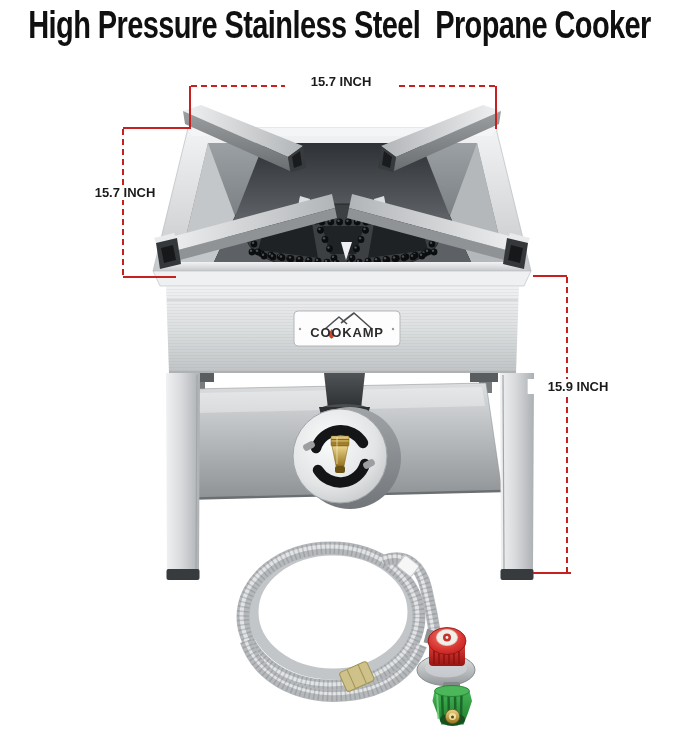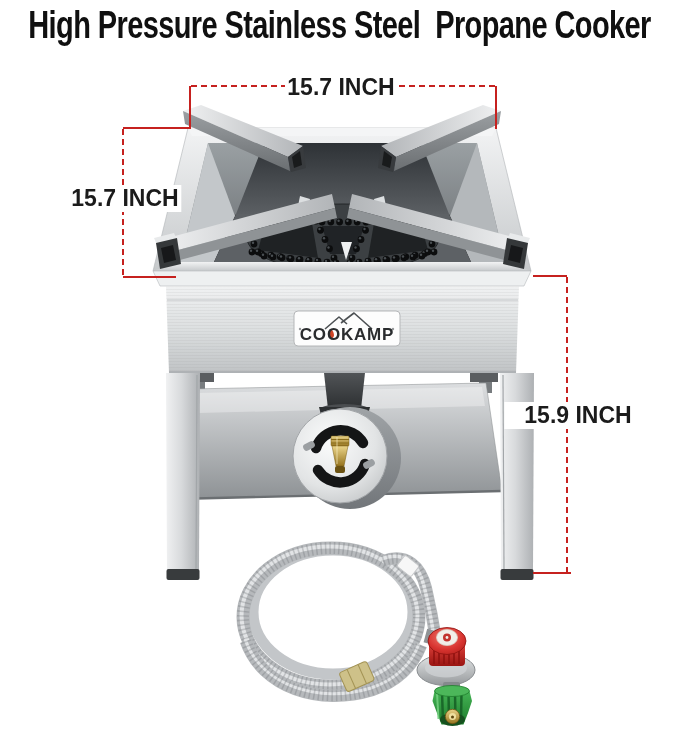--- a/index.html
+++ b/index.html
@@ -9,7 +9,7 @@
   .title{position:absolute;top:4px;left:0;width:679px;text-align:center;
          font-weight:bold;font-size:29px;letter-spacing:-0.6px;color:#101010;
          transform:scaleY(1.32);transform-origin:center top;white-space:pre;}
-  .dim{position:absolute;font-weight:bold;font-size:23px;color:#1b1b1b;
+  .dim{position:absolute;font-weight:bold;font-size:13px;color:#1b1b1b;
        transform:translateX(-50%);white-space:nowrap;}
   .dim-top{left:341px;top:74px;}
   .dim-left{left:125px;top:185px;background:#fff;padding:0 3px;}

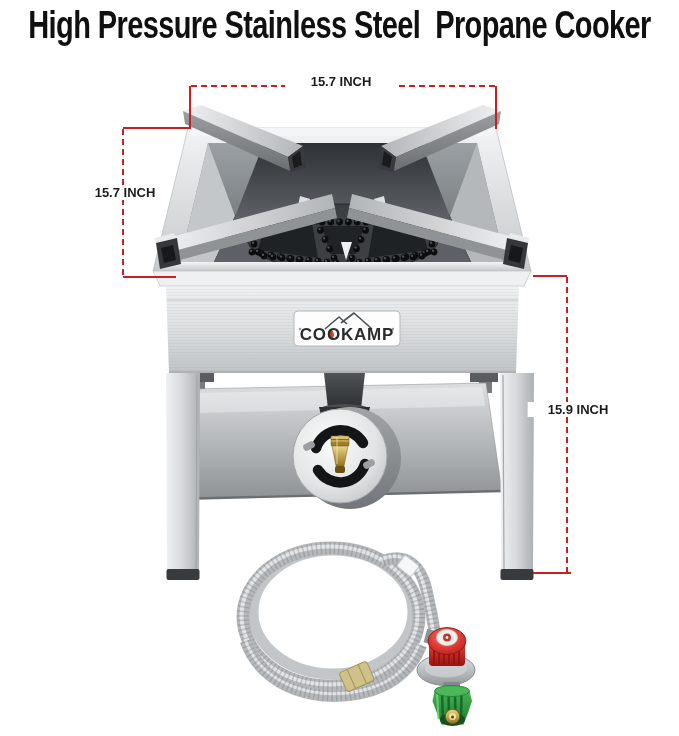--- a/index.html
+++ b/index.html
@@ -15,7 +15,7 @@
   .dim-left{left:125px;top:185px;background:#fff;padding:0 3px;}
   .dim-right{left:578px;top:402px;background:#fff;padding:0 20px;}
   .brand{position:absolute;left:294px;top:325px;width:106px;text-align:center;
-         font-size:17px;font-weight:bold;letter-spacing:0.8px;color:#2a2c2e;}
+         font-size:13px;font-weight:bold;letter-spacing:0.8px;color:#2a2c2e;}
   .features{position:absolute;left:3px;top:583px;font-size:18px;font-weight:bold;
             line-height:31px;color:#141414;letter-spacing:-0.2px;}
 </style>

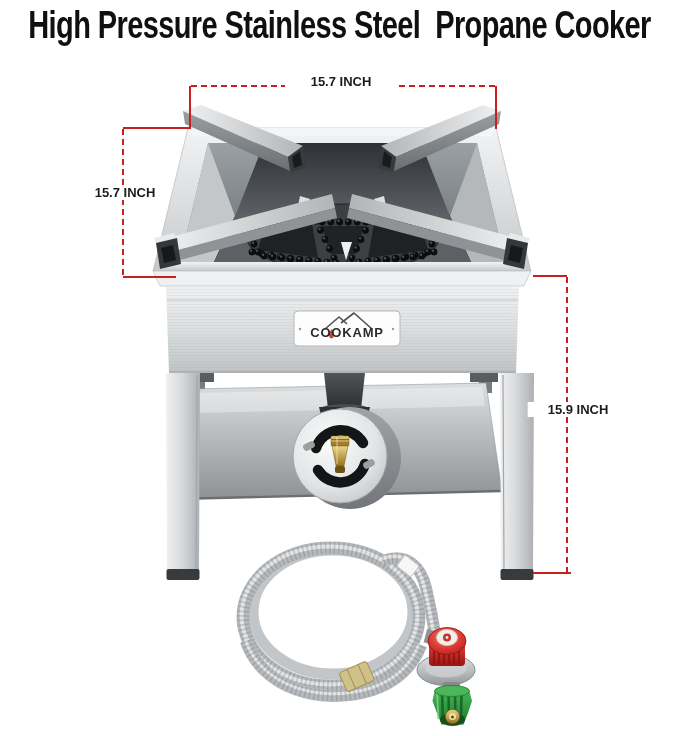--- a/index.html
+++ b/index.html
@@ -13,7 +13,7 @@
        transform:translateX(-50%);white-space:nowrap;}
   .dim-top{left:341px;top:74px;}
   .dim-left{left:125px;top:185px;background:#fff;padding:0 3px;}
-  .dim-right{left:578px;top:402px;background:#fff;padding:0 20px;}
+  .dim-right{left:578px;top:379px;background:#fff;padding:0 20px;}
   .brand{position:absolute;left:294px;top:325px;width:106px;text-align:center;
          font-size:13px;font-weight:bold;letter-spacing:0.8px;color:#2a2c2e;}
   .features{position:absolute;left:3px;top:583px;font-size:18px;font-weight:bold;

